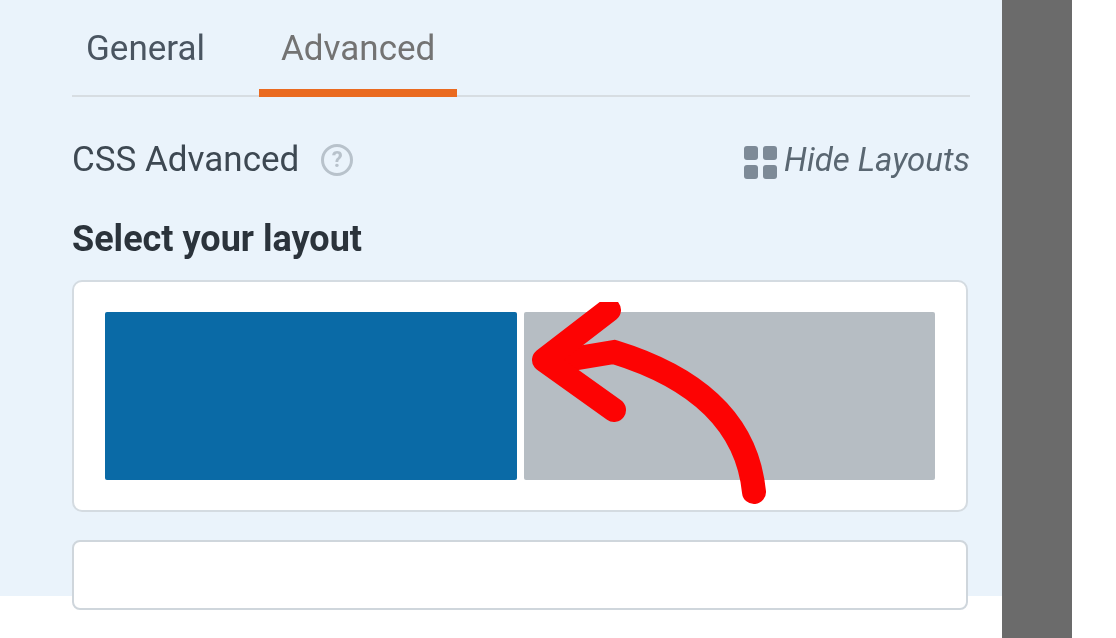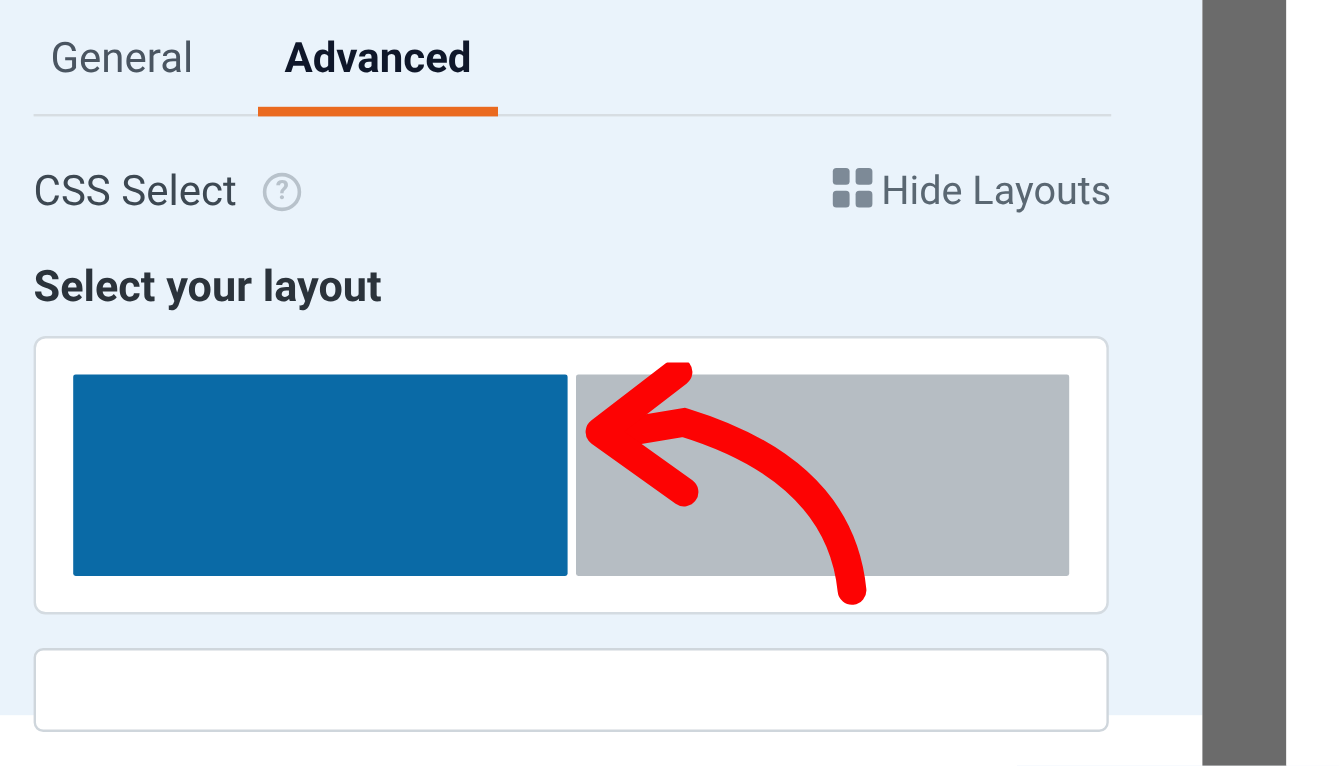--- a/index.html
+++ b/index.html
@@ -25,7 +25,7 @@
       width: 1002px;
       height: 596px;
       position: relative;
-      padding-left: 28px;
+      padding-left: 72px;
     }
     .side-strip {
       width: 70px;

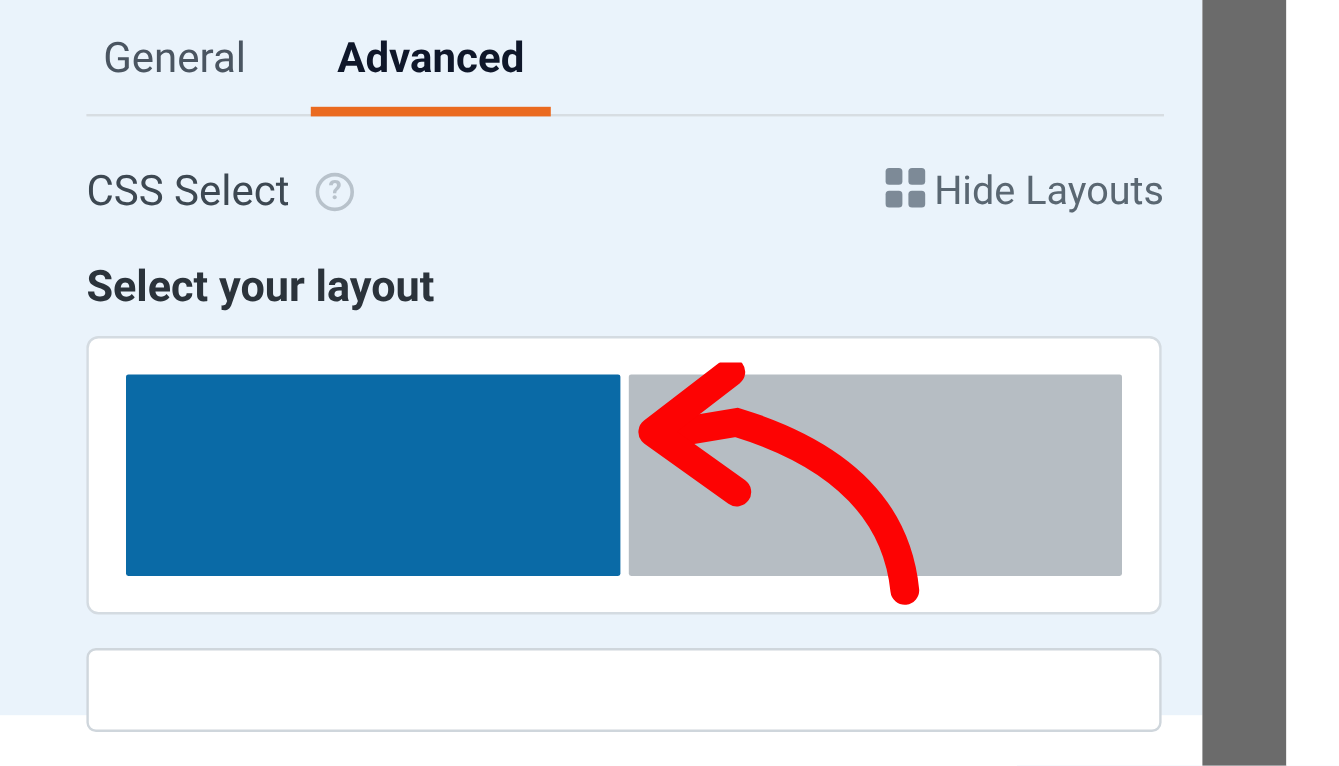--- a/index.html
+++ b/index.html
@@ -60,8 +60,8 @@
       position: relative;
     }
     .tab.active {
-      color: #0f172a;
-      font-weight: 700;
+      color: #737373;
+      font-weight: 400;
     }
     .tab.active::after {
       content: "";

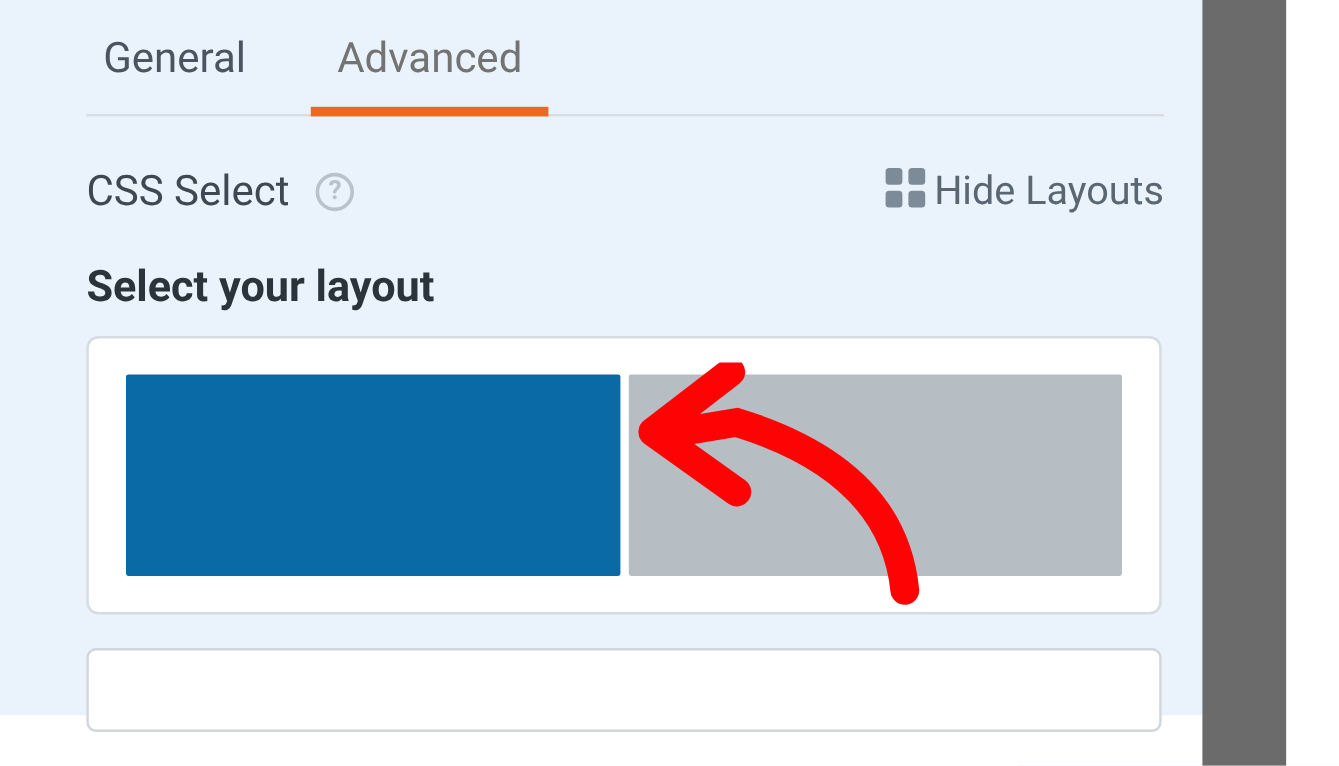--- a/index.html
+++ b/index.html
@@ -179,7 +179,7 @@
 
     <div class="section-row">
       <div class="section-left">
-        <div class="section-label">CSS Select</div>
+        <div class="section-label">CSS Advanced</div>
         <div class="help-icon">?</div>
       </div>
       <div class="section-right">

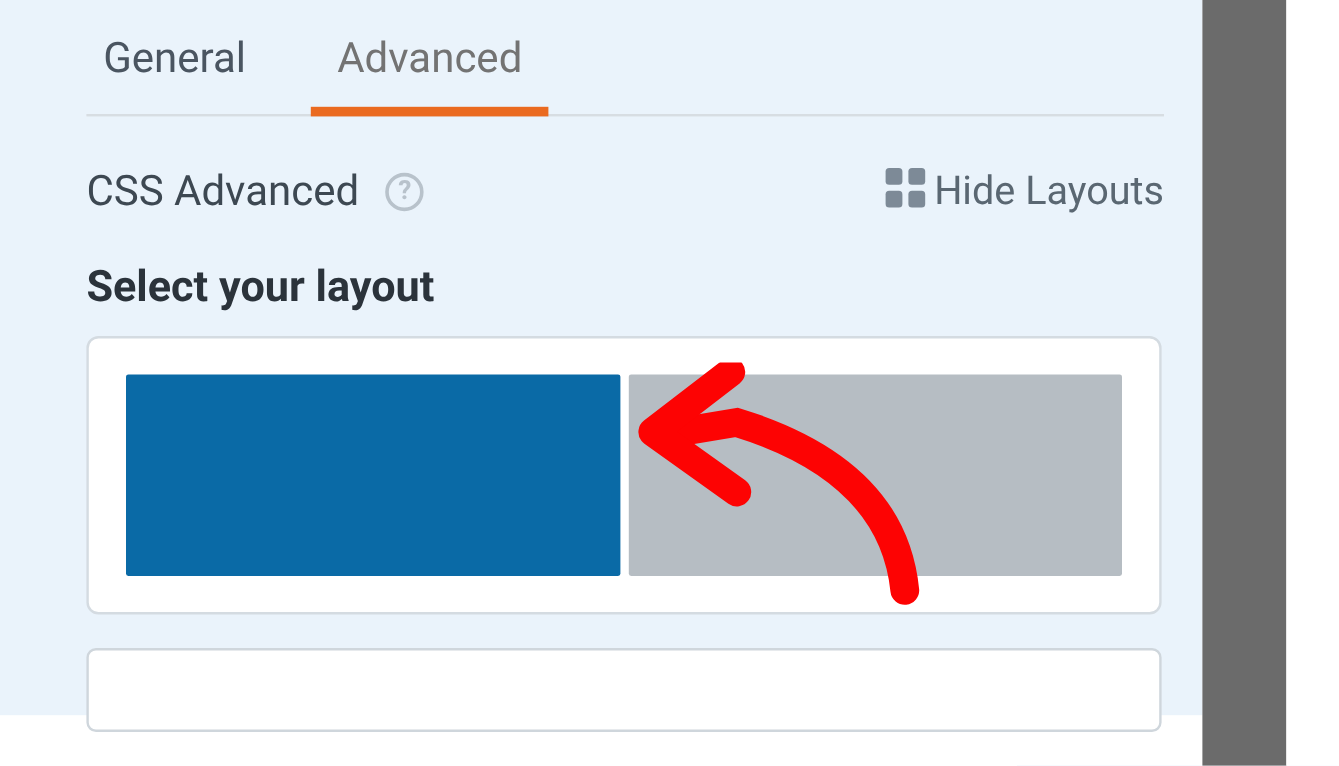--- a/index.html
+++ b/index.html
@@ -103,9 +103,10 @@
     }
     .section-right {
       display: flex;
-      align-items: flex-start;
+      align-items: flex-end;
       gap: 7px;
       cursor: pointer;
+      font-style: italic;
     }
     .grid-icon {
       display: grid;

